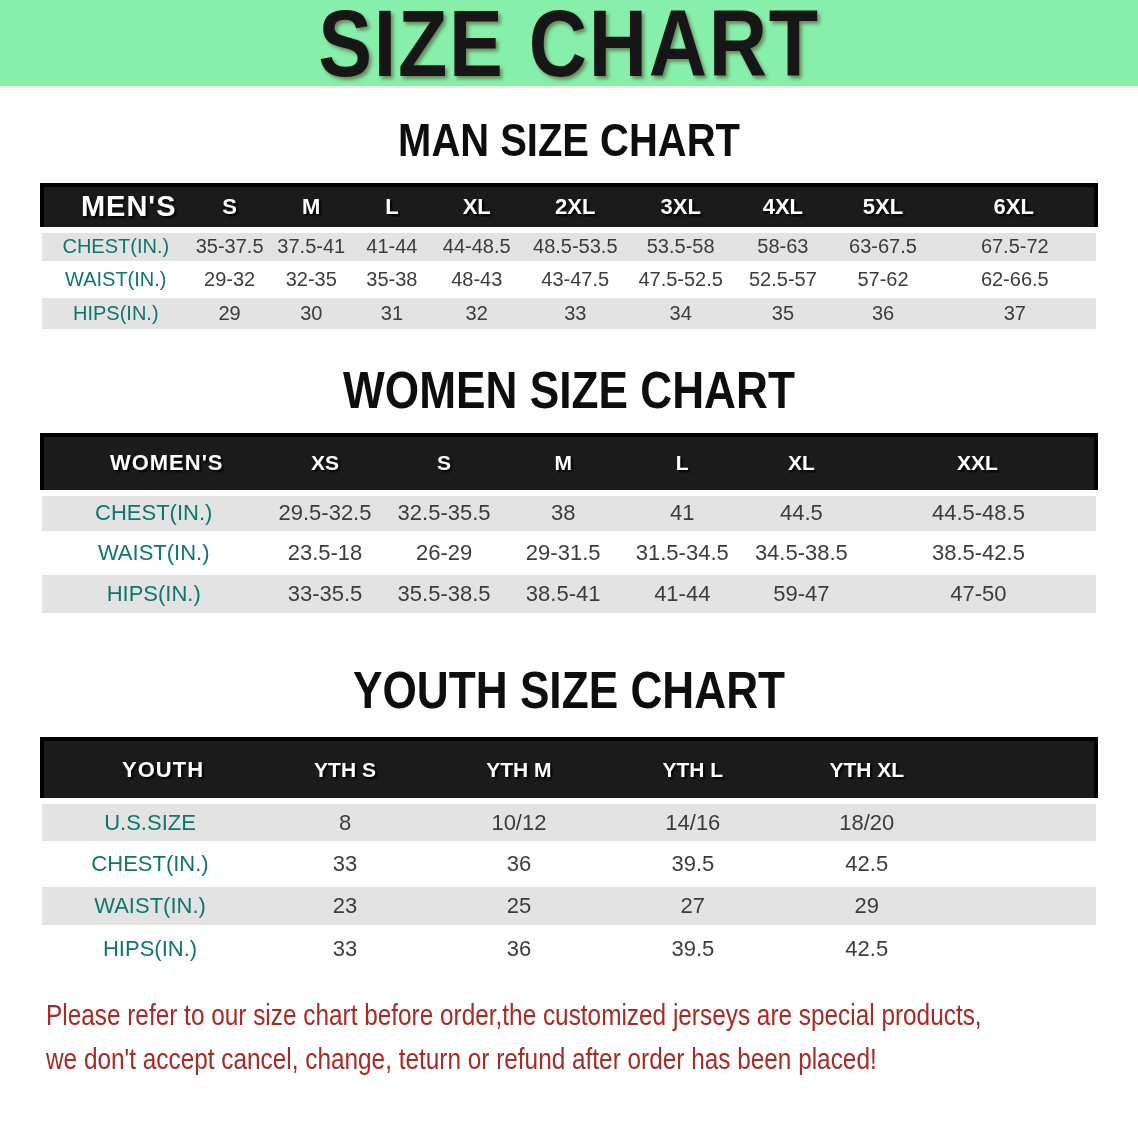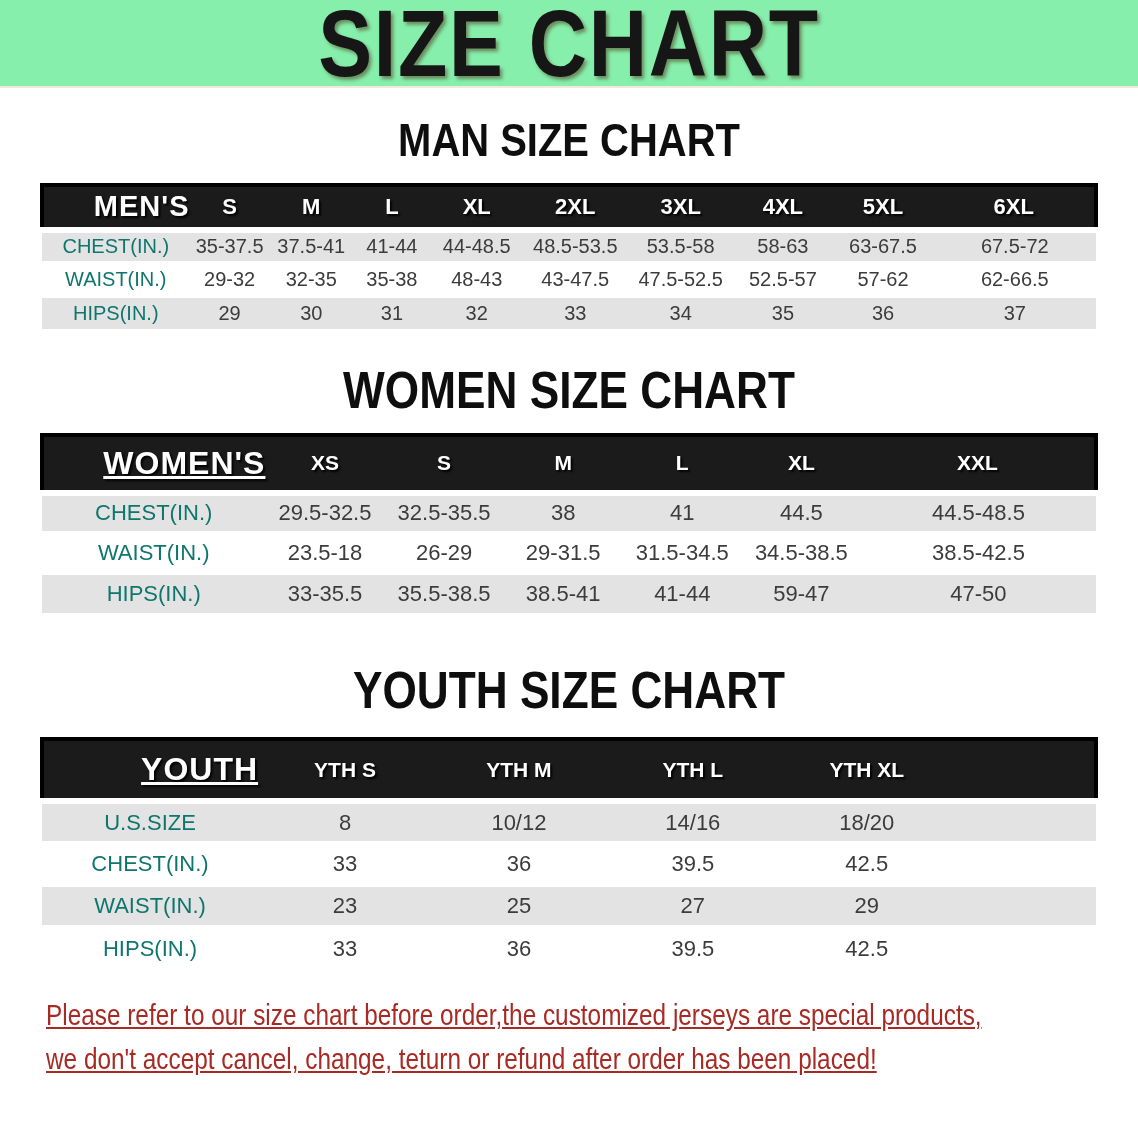--- a/index.html
+++ b/index.html
@@ -68,7 +68,7 @@
   .size-table thead th:first-child { border-left: 4px solid #000; }
   .size-table thead th:last-child  { border-right: 4px solid #000; }
   .size-table thead th.corner {
-    text-align: right;
+    text-align: center;
     padding-left: 24px;
     letter-spacing: 1px;
   }

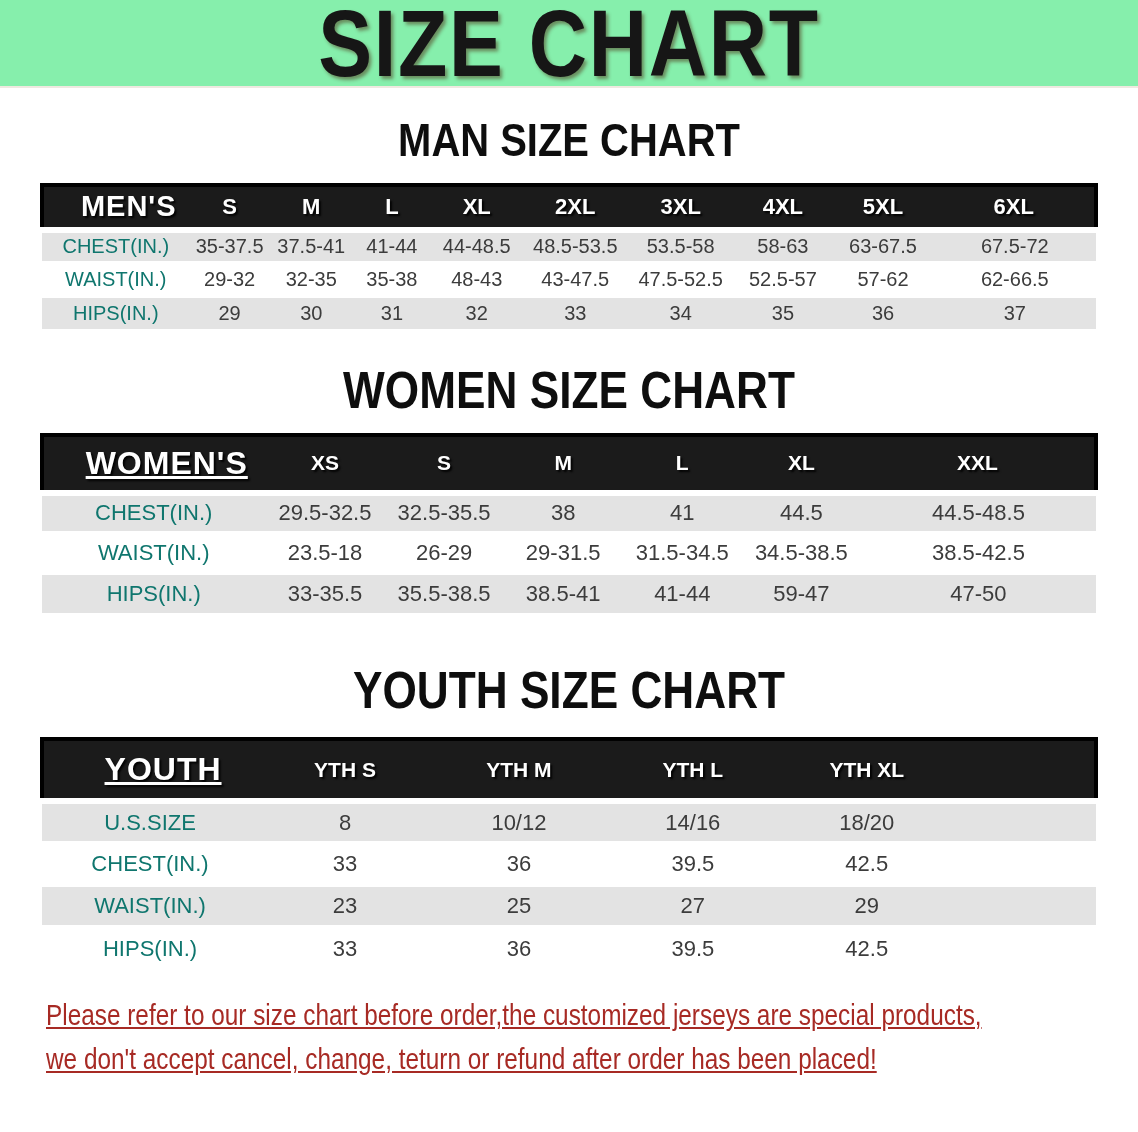--- a/index.html
+++ b/index.html
@@ -80,7 +80,7 @@
   #men-table thead th   { font-size: 22px; }
   #women-table thead th, #youth-table thead th { font-size: 21px; }
   #men-table thead th.corner   { font-size: 29px; }
-  #women-table thead th.corner, #youth-table thead th.corner { font-size: 32px; text-decoration: underline; }
+  #women-table thead th.corner, #youth-table thead th.corner { font-size: 22px; }
 
   .size-table tbody td {
     text-align: center;

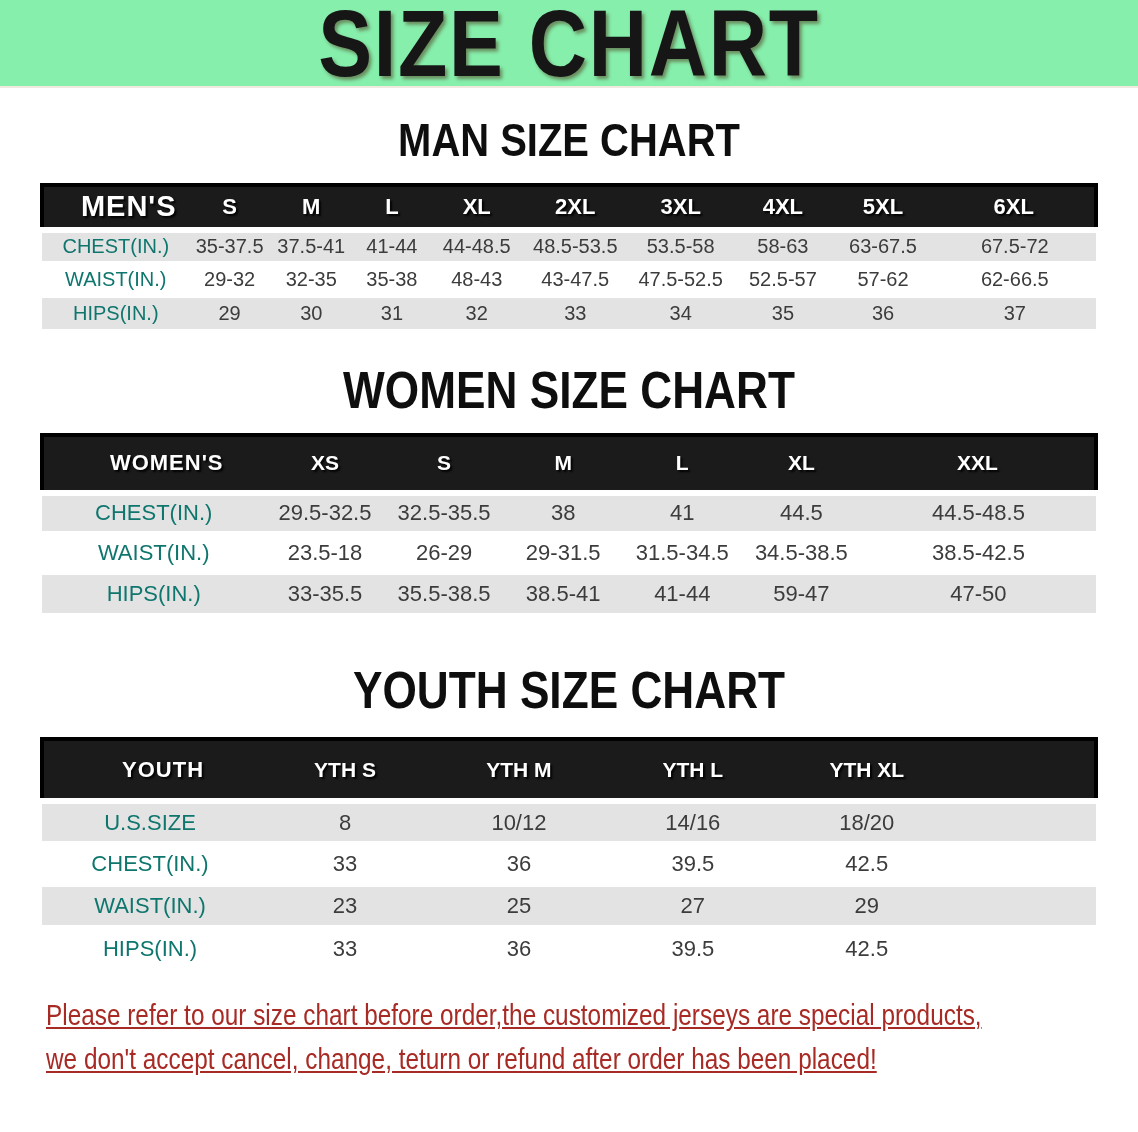--- a/index.html
+++ b/index.html
@@ -128,7 +128,6 @@
     margin-top: 24px;
     padding-left: 46px;
     color: #a72a24;
-    text-decoration: underline;
   }
   .disclaimer-line {
     font-size: 29px;

